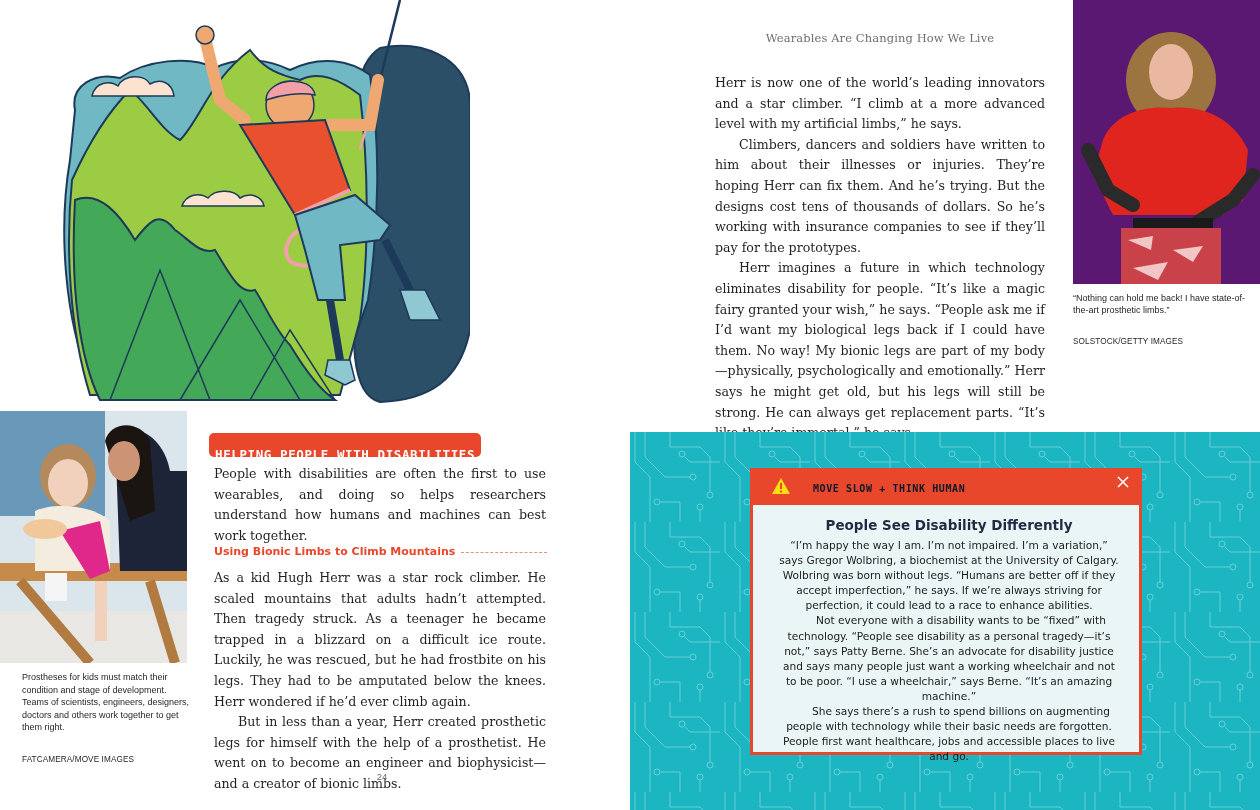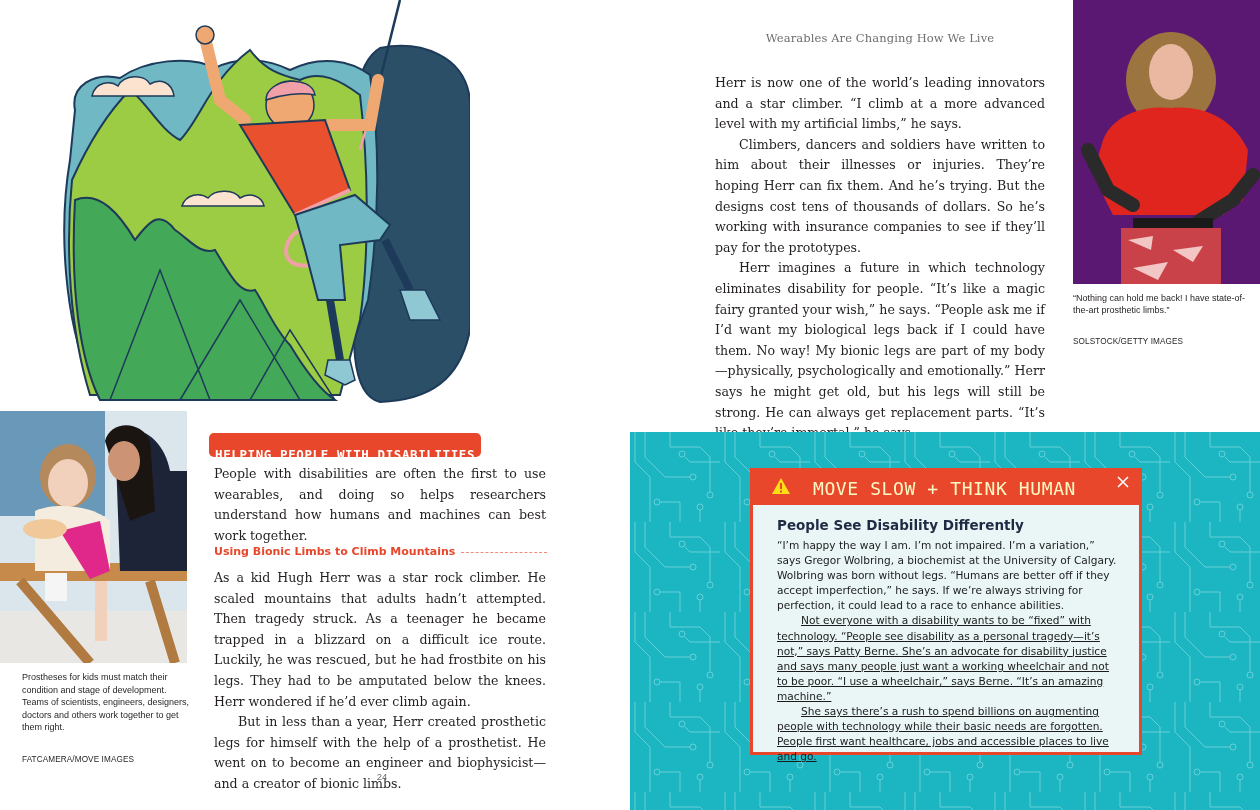--- a/index.html
+++ b/index.html
@@ -49,7 +49,7 @@
   
   #sidebar-box { left: 750px; top: 468px; width: 392px; height: 287px; background: #e8472b; padding: 3px; }
   #sidebar-titlebar { height: 34px; display: flex; align-items: center; padding-left: 18px; position: relative; }
-  #sidebar-titlebar .title { font-family: "DejaVu Sans Mono", monospace; color: #fef9c3; font-size: 18px; letter-spacing: 0.6px; margin-left: 22px; }
+  #sidebar-titlebar .title { font-family: "DejaVu Sans Mono", monospace; color: #0f172a; font-size: 10px; letter-spacing: 0.6px; margin-left: 22px; font-weight: bold; }
   #close-btn { position: absolute; right: 8px; top: 3px; width: 16px; height: 16px; cursor: pointer; }
   #sidebar-content { background: #eaf6f5; height: 247px; padding: 12px 18px 0 24px; }
   #sidebar-content h3 { font-family: "DejaVu Sans", sans-serif; font-size: 13.5px; font-weight: bold; color: #1f2a44; margin-bottom: 5px; }

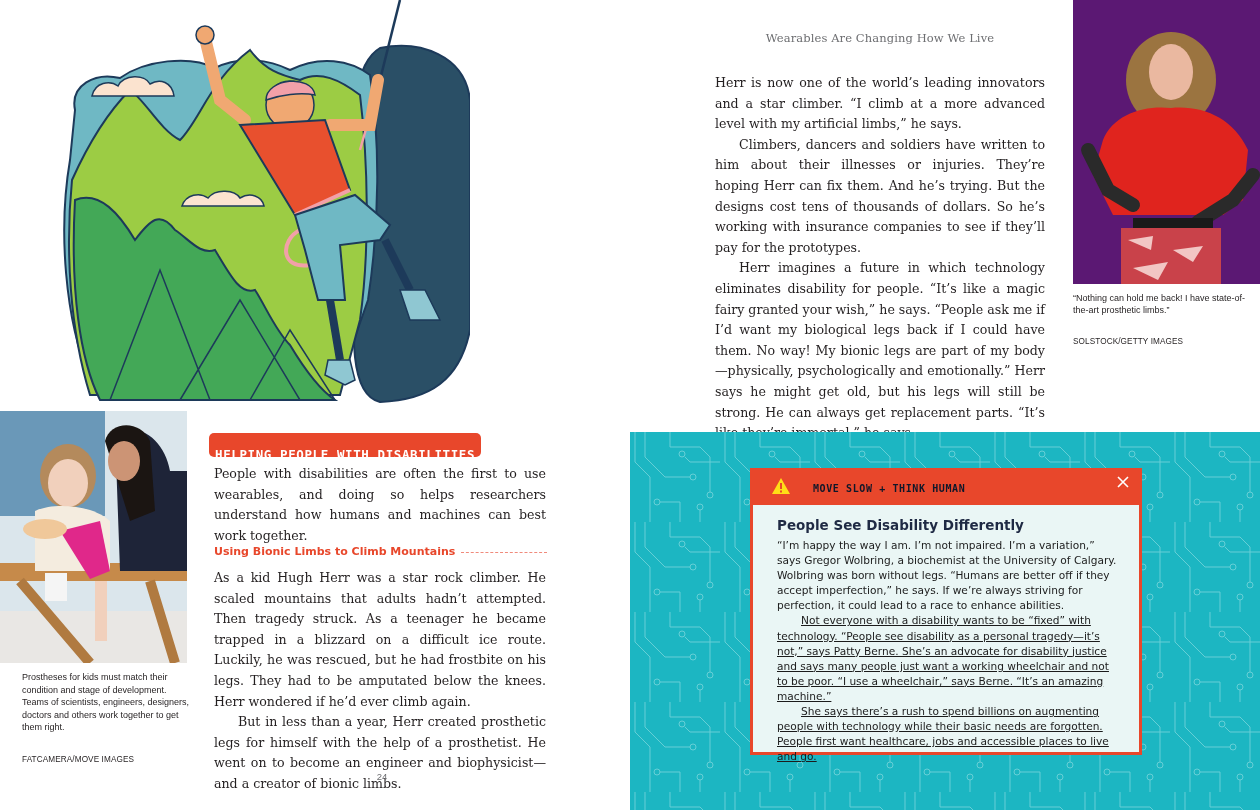--- a/index.html
+++ b/index.html
@@ -51,7 +51,7 @@
   #sidebar-titlebar { height: 34px; display: flex; align-items: center; padding-left: 18px; position: relative; }
   #sidebar-titlebar .title { font-family: "DejaVu Sans Mono", monospace; color: #0f172a; font-size: 10px; letter-spacing: 0.6px; margin-left: 22px; font-weight: bold; }
   #close-btn { position: absolute; right: 8px; top: 3px; width: 16px; height: 16px; cursor: pointer; }
-  #sidebar-content { background: #eaf6f5; height: 247px; padding: 12px 18px 0 24px; }
+  #sidebar-content { background: #eaf6f5; height: 247px; padding: 12px 18px 0 24px; text-align: center; }
   #sidebar-content h3 { font-family: "DejaVu Sans", sans-serif; font-size: 13.5px; font-weight: bold; color: #1f2a44; margin-bottom: 5px; }
   #sidebar-content .sb-text { font-family: "DejaVu Sans", sans-serif; font-size: 10.6px; line-height: 15.1px; color: #1b1b1b; }
   #sidebar-content .sb-text p.indent { text-indent: 24px; text-decoration: underline; }

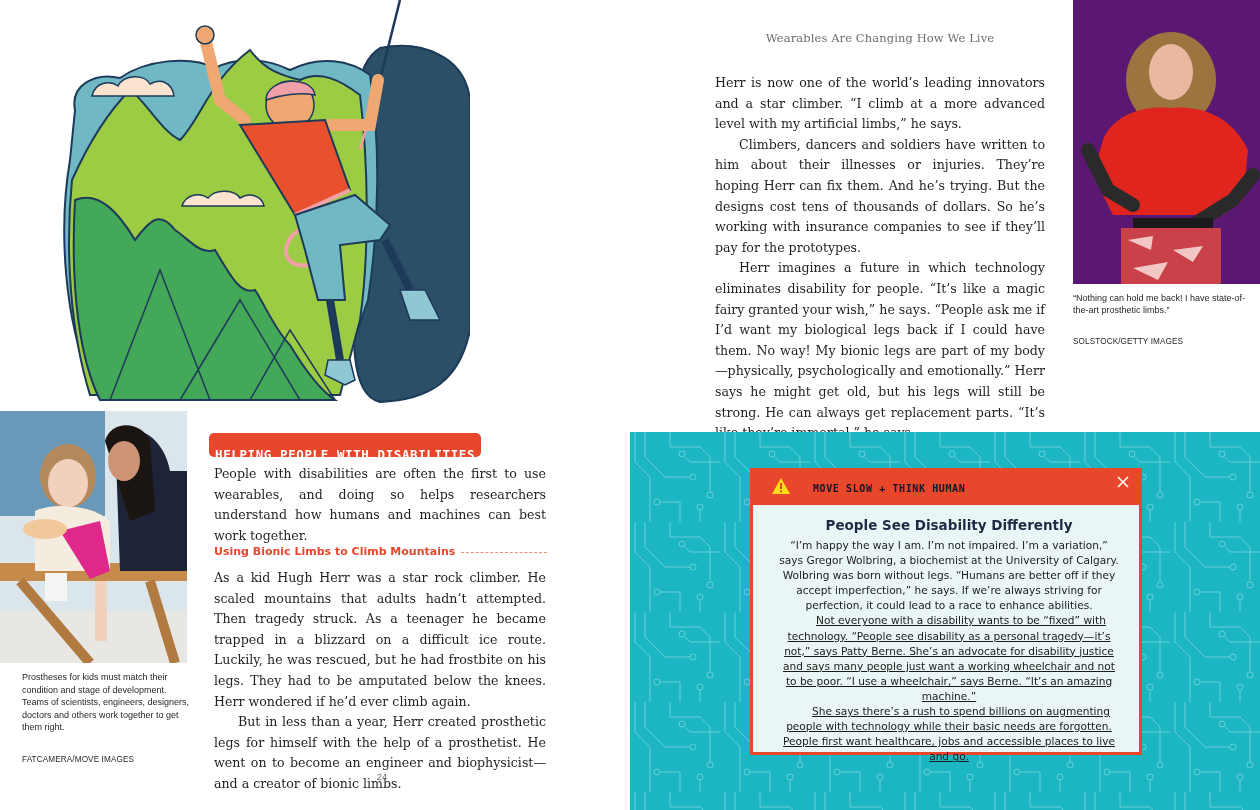--- a/index.html
+++ b/index.html
@@ -54,7 +54,7 @@
   #sidebar-content { background: #eaf6f5; height: 247px; padding: 12px 18px 0 24px; text-align: center; }
   #sidebar-content h3 { font-family: "DejaVu Sans", sans-serif; font-size: 13.5px; font-weight: bold; color: #1f2a44; margin-bottom: 5px; }
   #sidebar-content .sb-text { font-family: "DejaVu Sans", sans-serif; font-size: 10.6px; line-height: 15.1px; color: #1b1b1b; }
-  #sidebar-content .sb-text p.indent { text-indent: 24px; text-decoration: underline; }
+  #sidebar-content .sb-text p.indent { text-indent: 24px; }
 </style>
 </head>
 <body>

